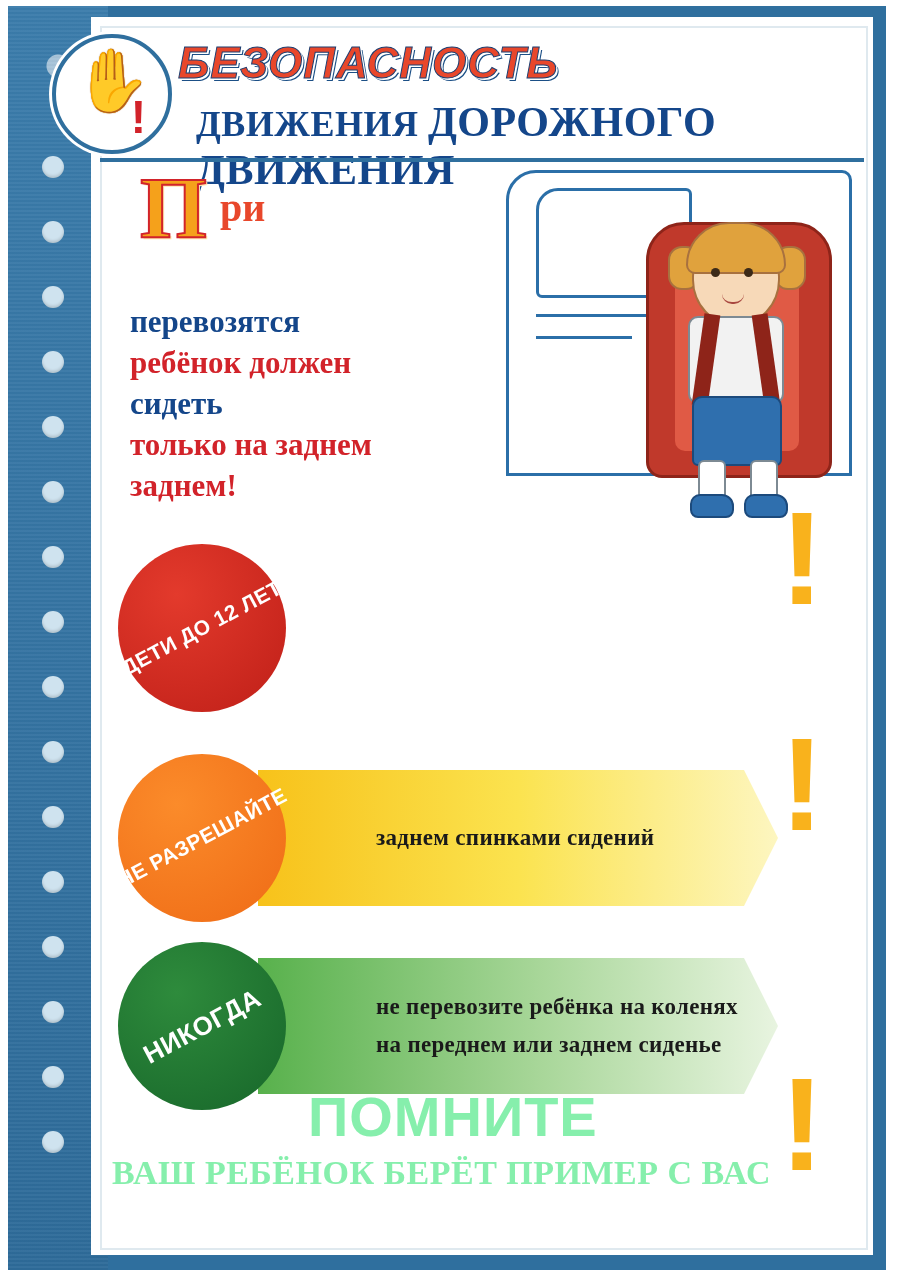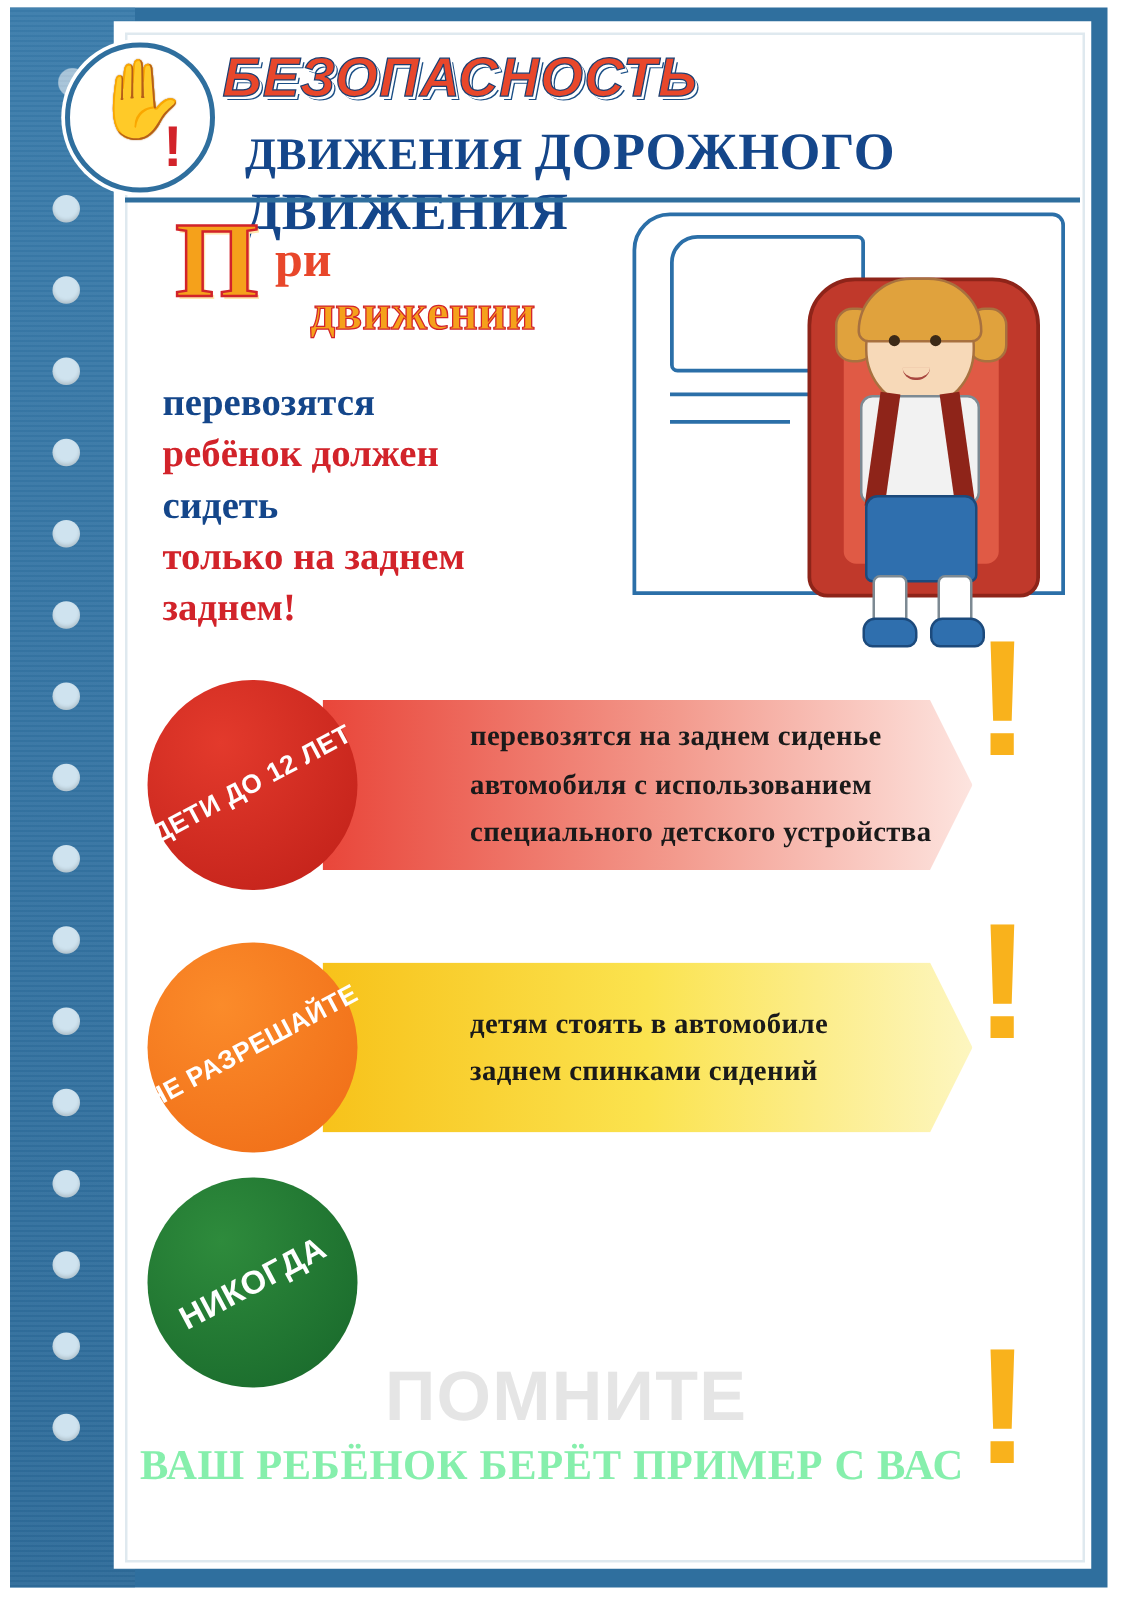--- a/index.html
+++ b/index.html
@@ -470,7 +470,6 @@
   <div class="hero">
     <div class="lead-p">П</div>
     <div class="lead-ri">ри</div>
-    <div class="lead-dvizh">движении</div>
 
     <div class="lead-lines">
       <div class="c-blue">перевозятся</div>

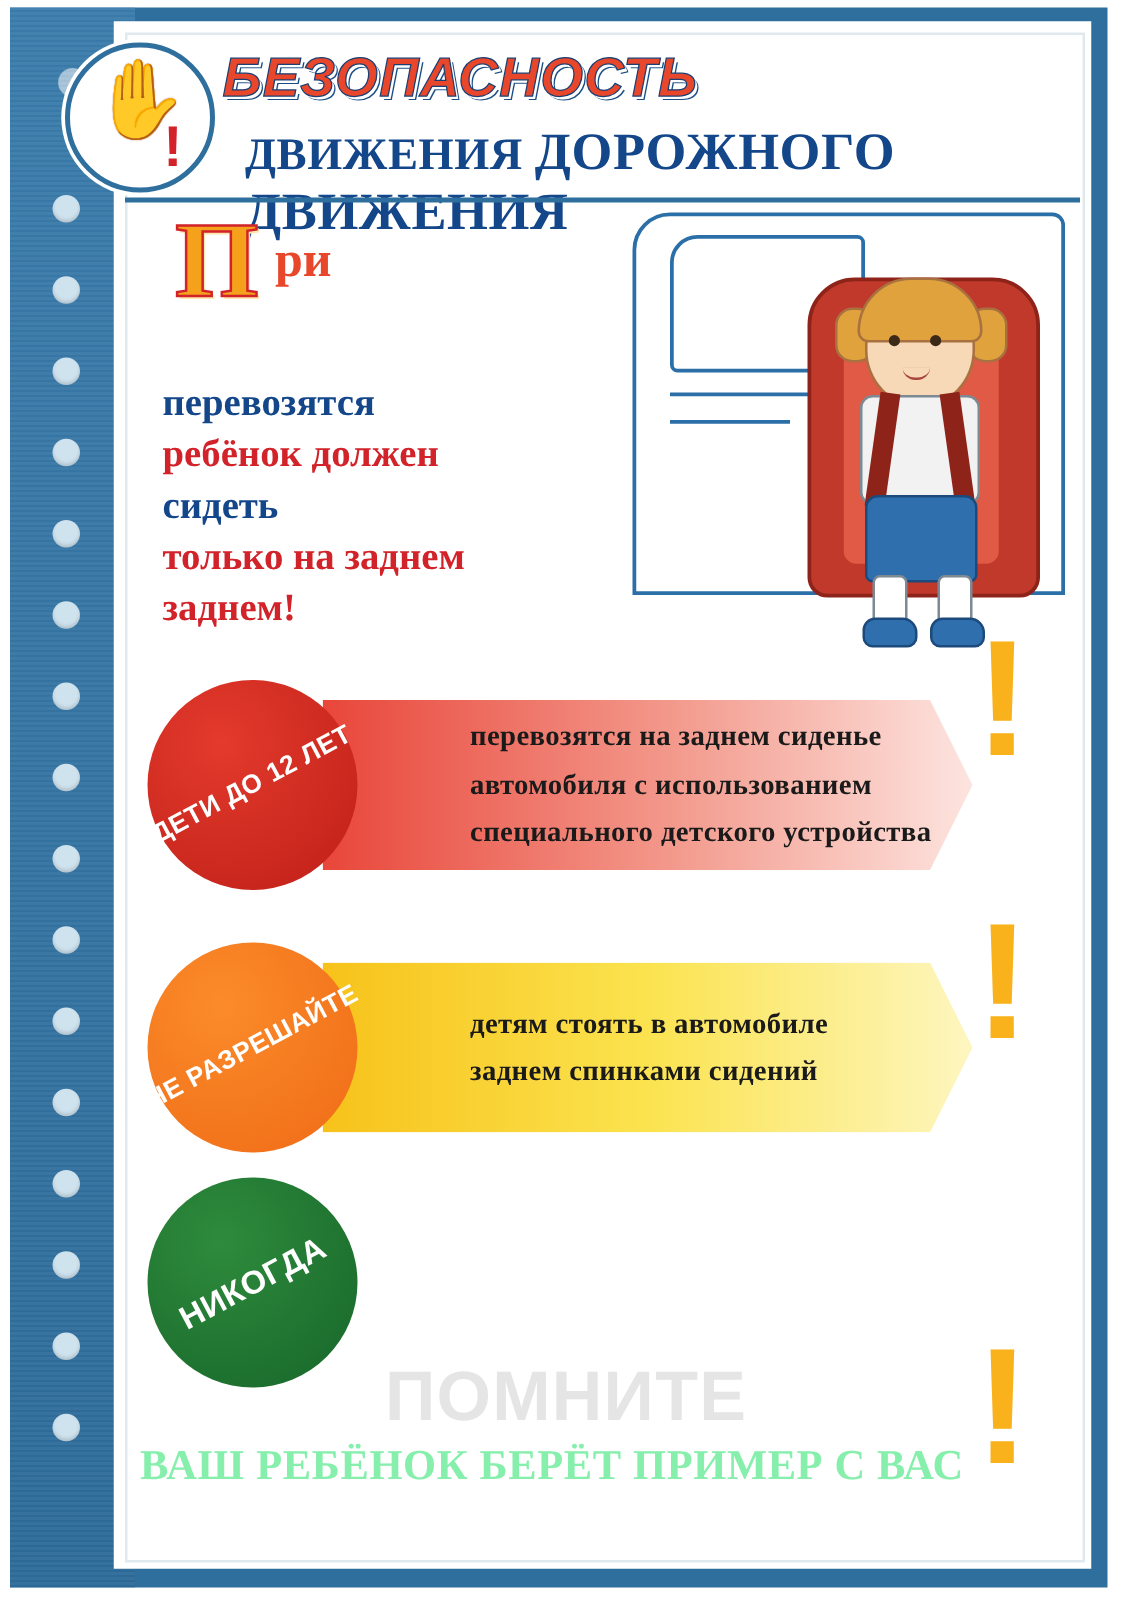--- a/index.html
+++ b/index.html
@@ -506,11 +506,6 @@
   </div>
 
   <div class="row row1">
-    <div class="banner banner-red">
-      <p>перевозятся  на  заднем  сиденье</p>
-      <p>автомобиля  с  использованием</p>
-      <p>специального детского устройства</p>
-    </div>
     <div class="circle c-red-bg">
       <span>ДЕТИ ДО 12 ЛЕТ</span>
     </div>

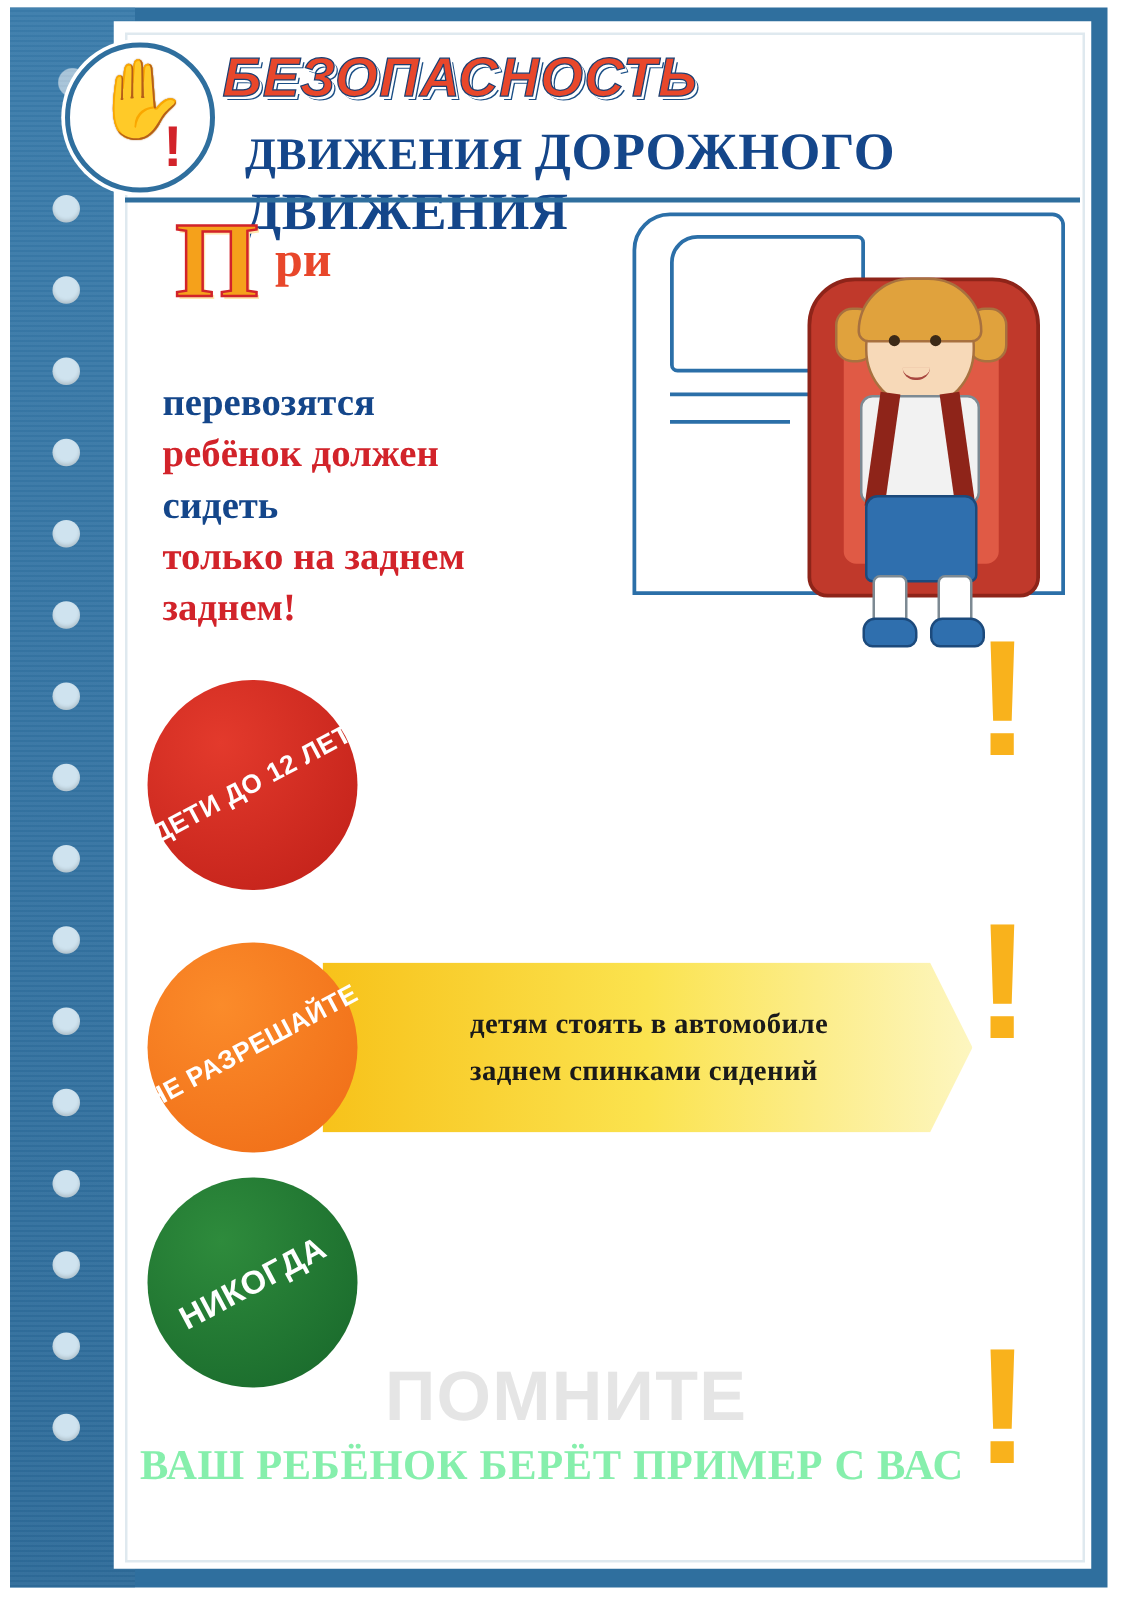--- a/index.html
+++ b/index.html
@@ -513,7 +513,6 @@
 
   <div class="row row2">
     <div class="banner banner-yellow">
-      <p>детям стоять в автомобиле</p>
       <p>заднем  спинками  сидений</p>
     </div>
     <div class="circle c-orange-bg">

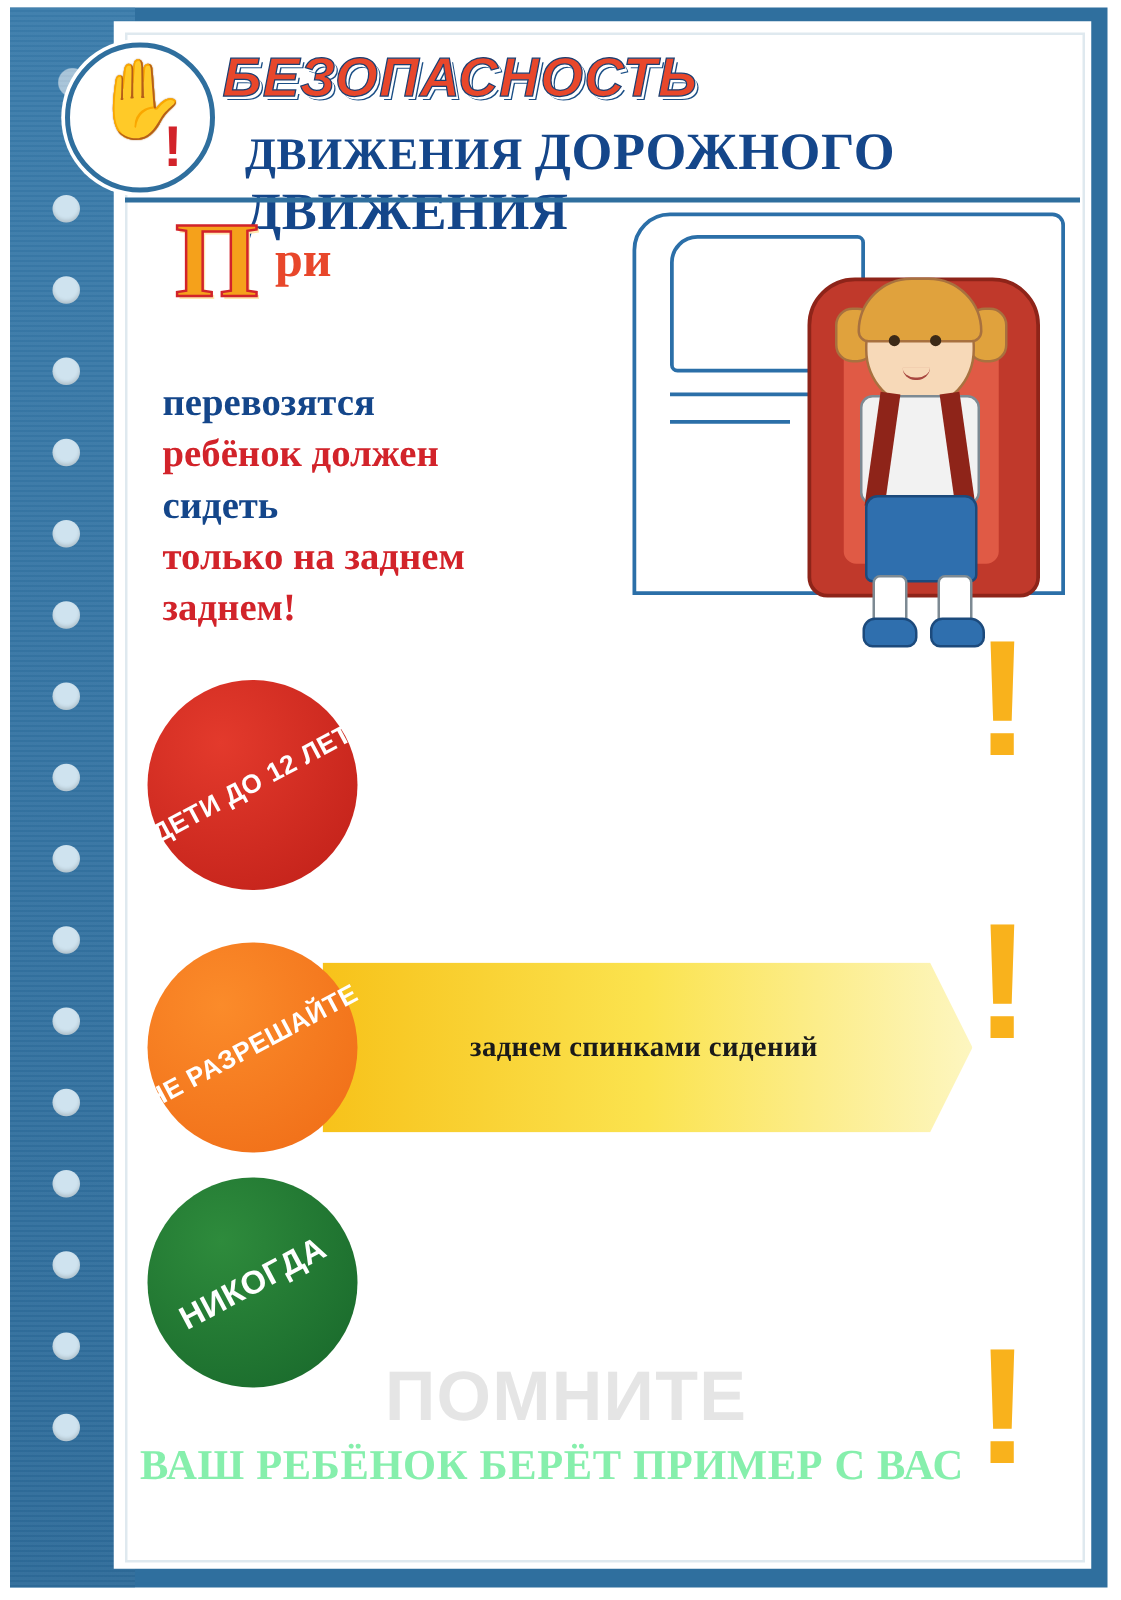--- a/index.html
+++ b/index.html
@@ -521,6 +521,10 @@
   </div>
 
   <div class="row row3">
+    <div class="banner banner-green">
+      <p>не перевозите ребёнка на коленях</p>
+      <p>на переднем или заднем сиденье</p>
+    </div>
     <div class="circle c-green-bg green">
       <span>НИКОГДА</span>
     </div>

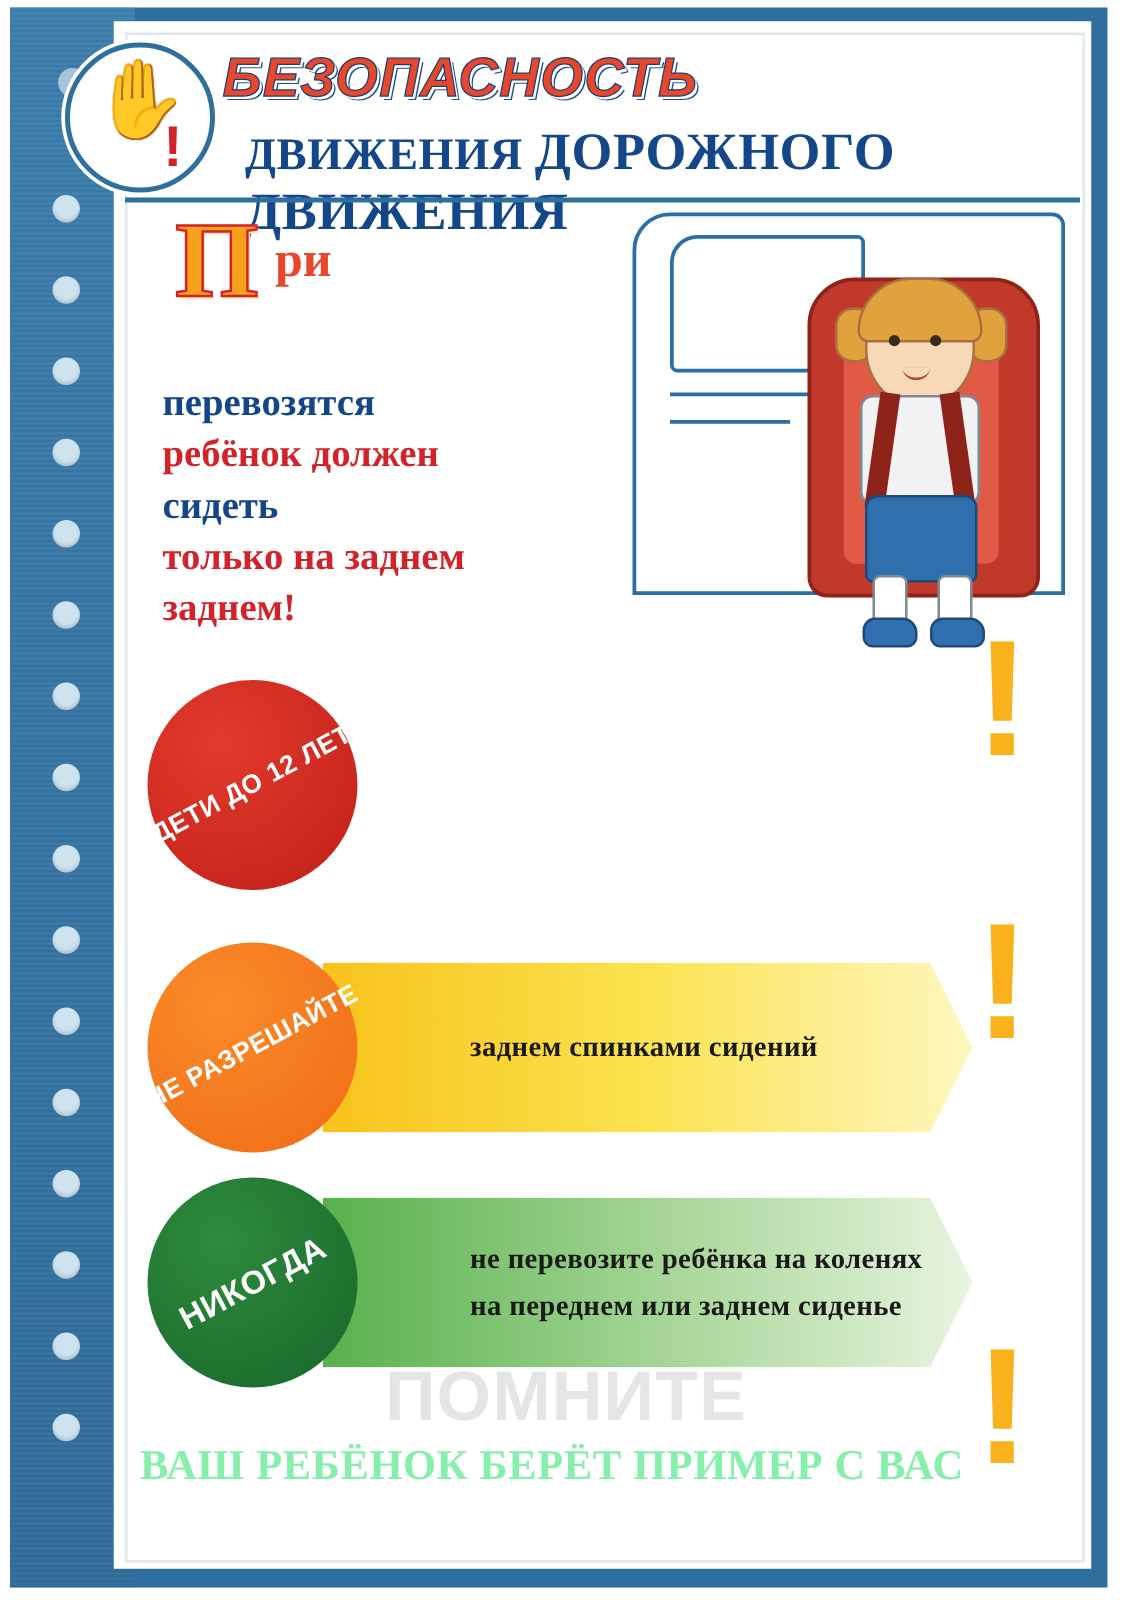--- a/index.html
+++ b/index.html
@@ -409,7 +409,7 @@
     font-family: "Liberation Sans", sans-serif;
     font-weight: bold;
     font-size: 56px;
-    color: #e5e5e5;
+    color: #86efac;
     letter-spacing: 1px;
     text-align: right;
   }

